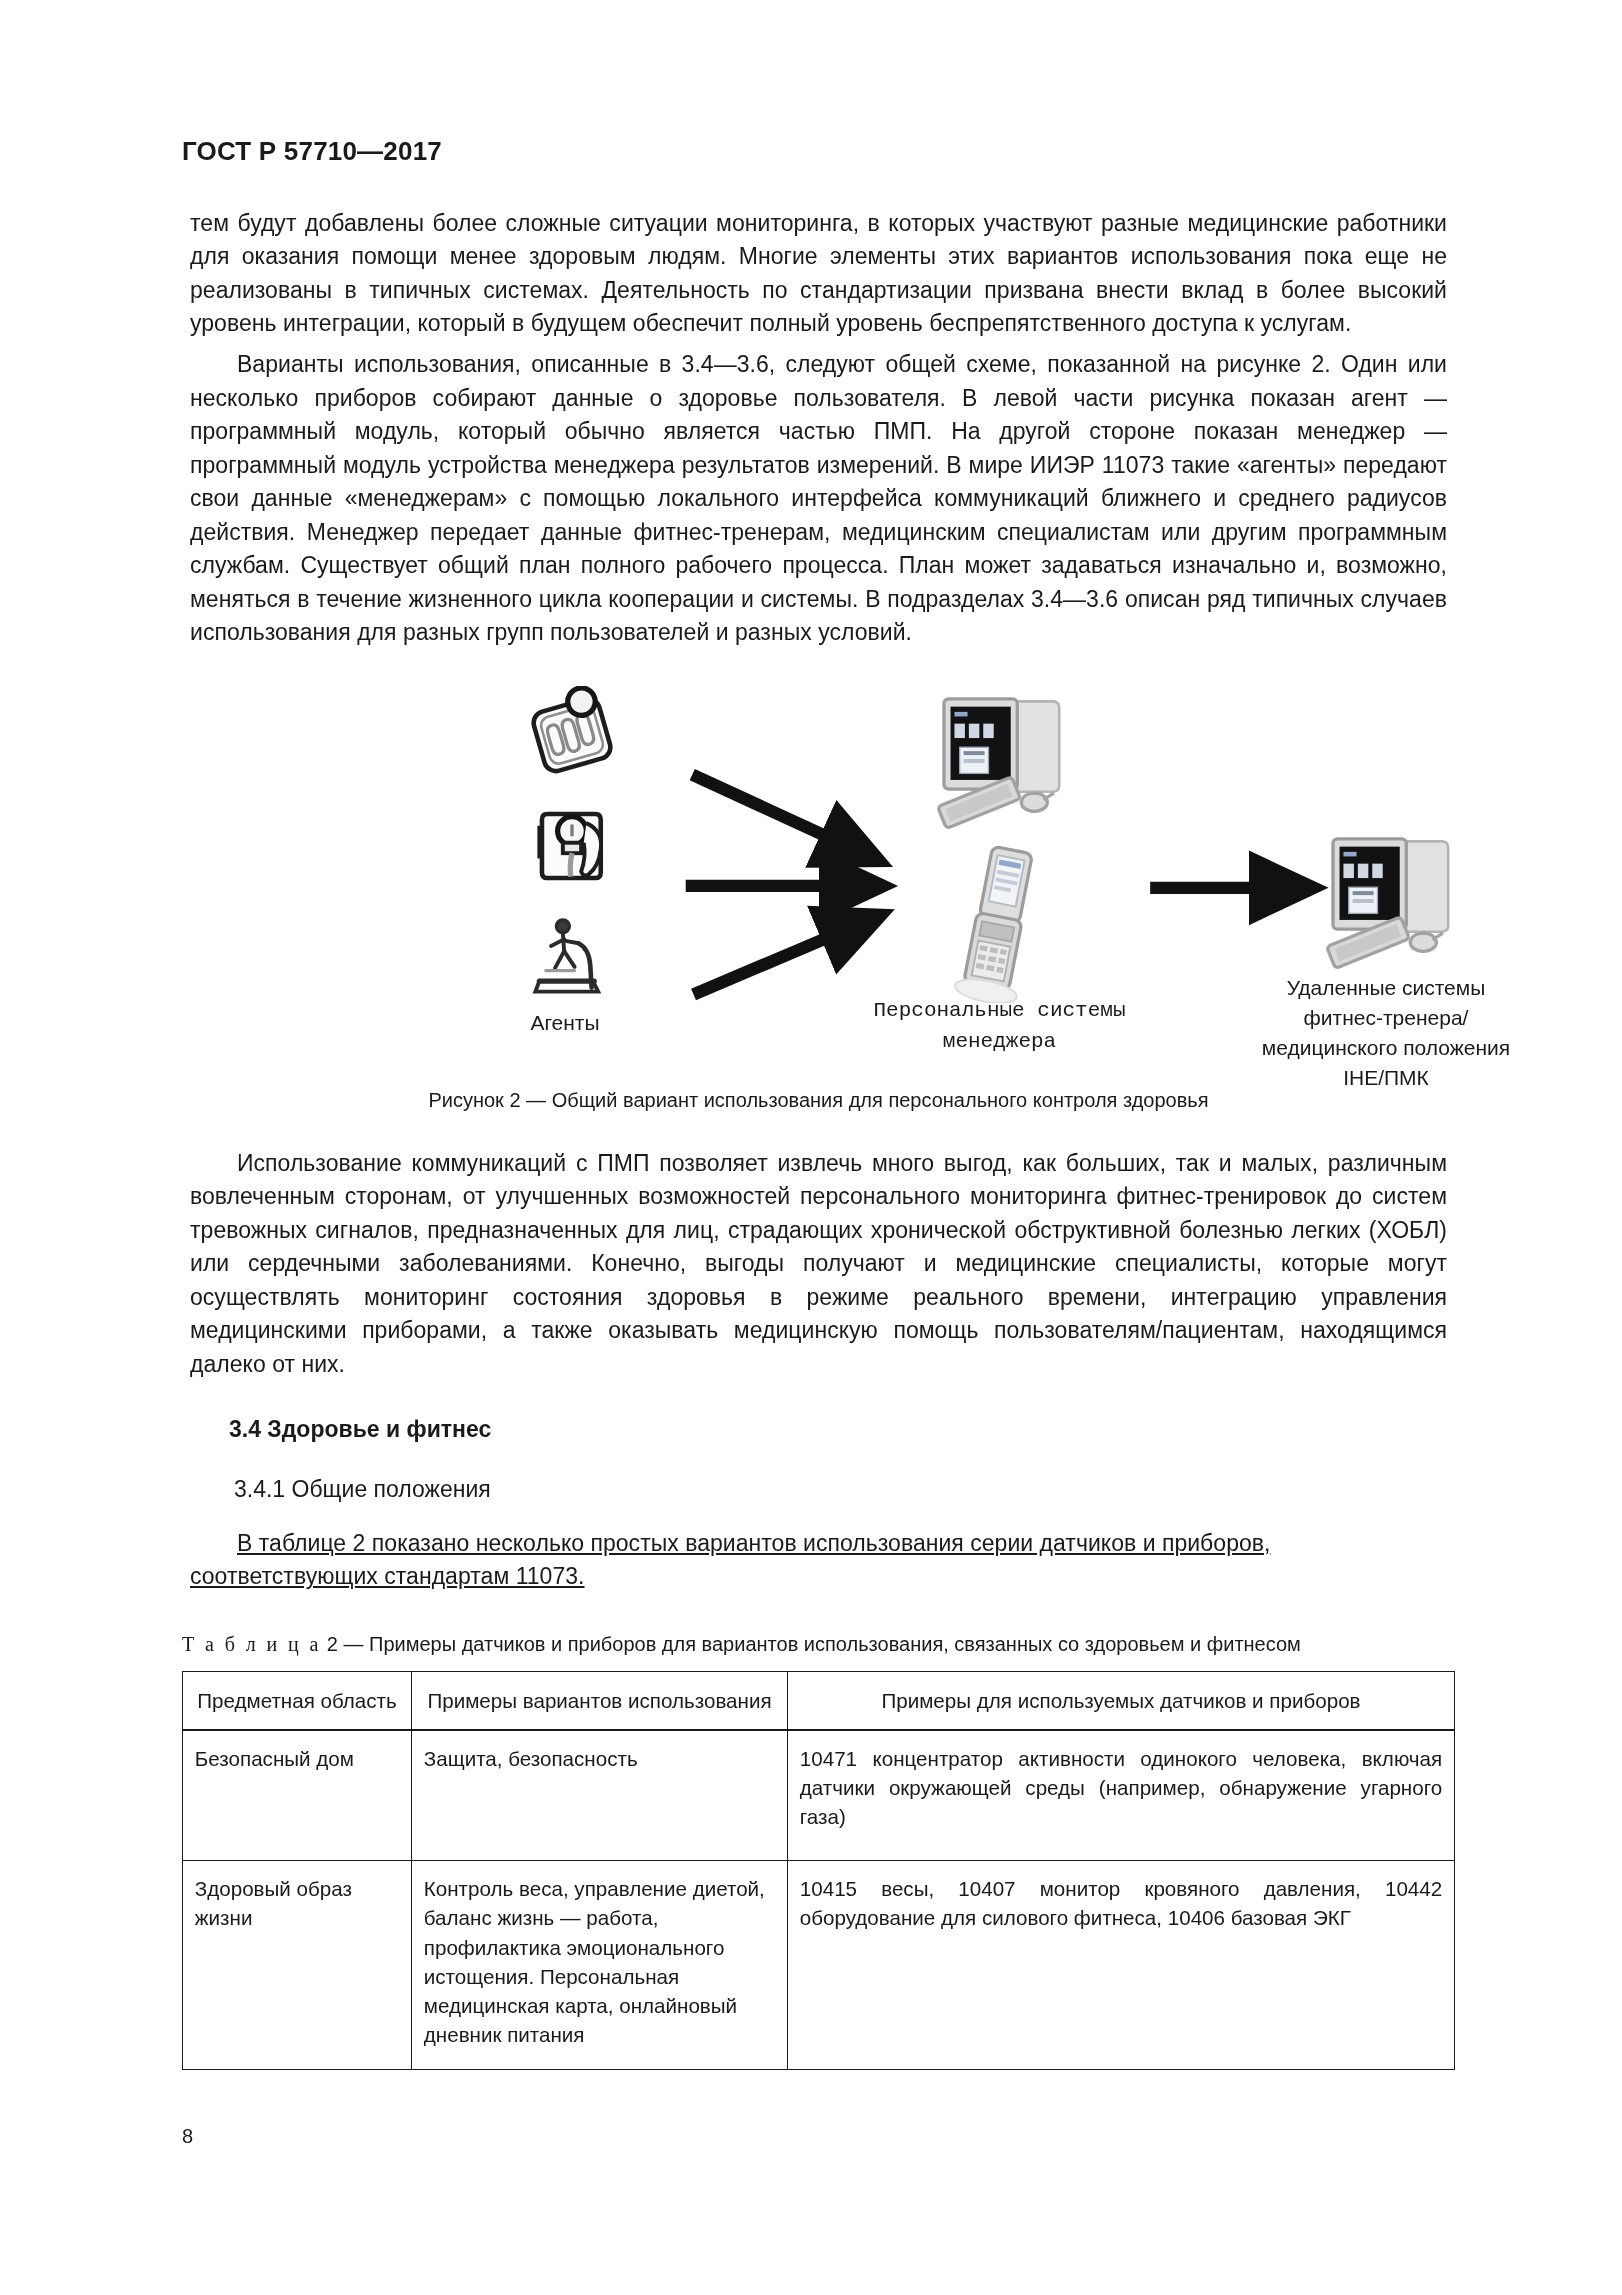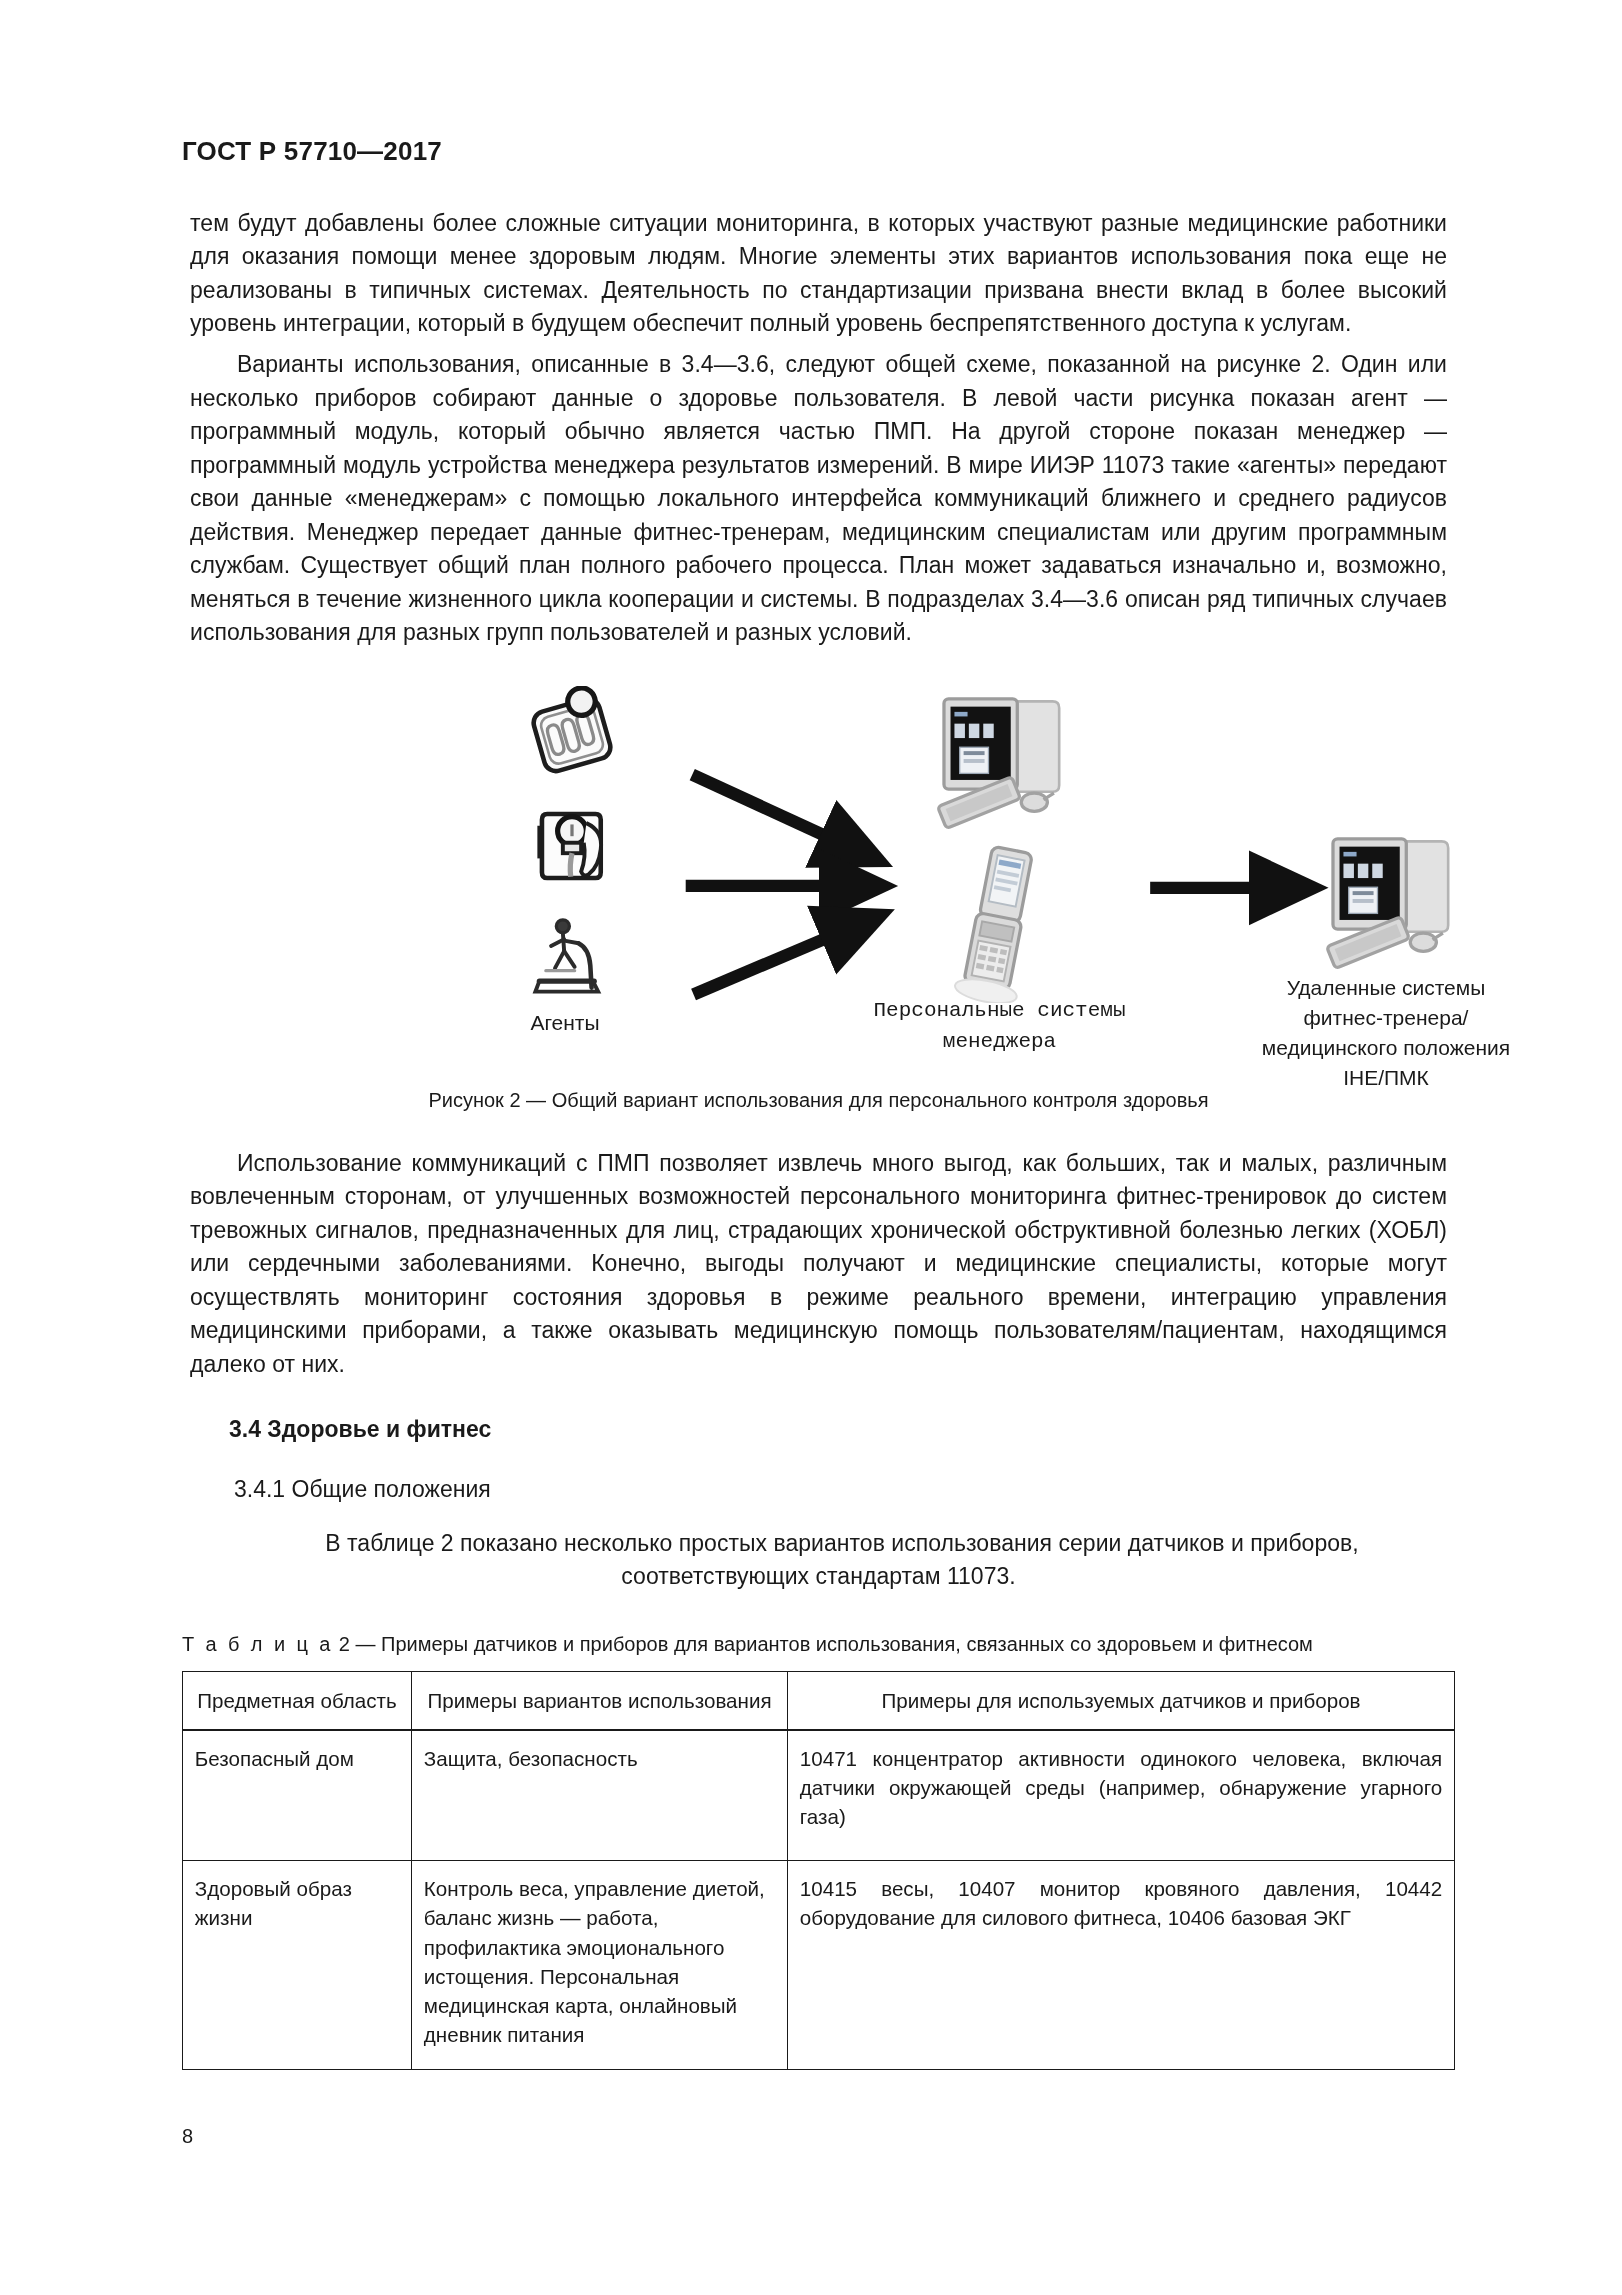--- a/index.html
+++ b/index.html
@@ -43,7 +43,7 @@
     letter-spacing: 0.03px;
   }
   p.body-par.indent { text-indent: 47px; }
-  p.body-par.last-flush { text-align: center; }
+  p.body-par.last-flush { text-align: left; text-decoration: underline; }
 
   
   .figure-wrap {

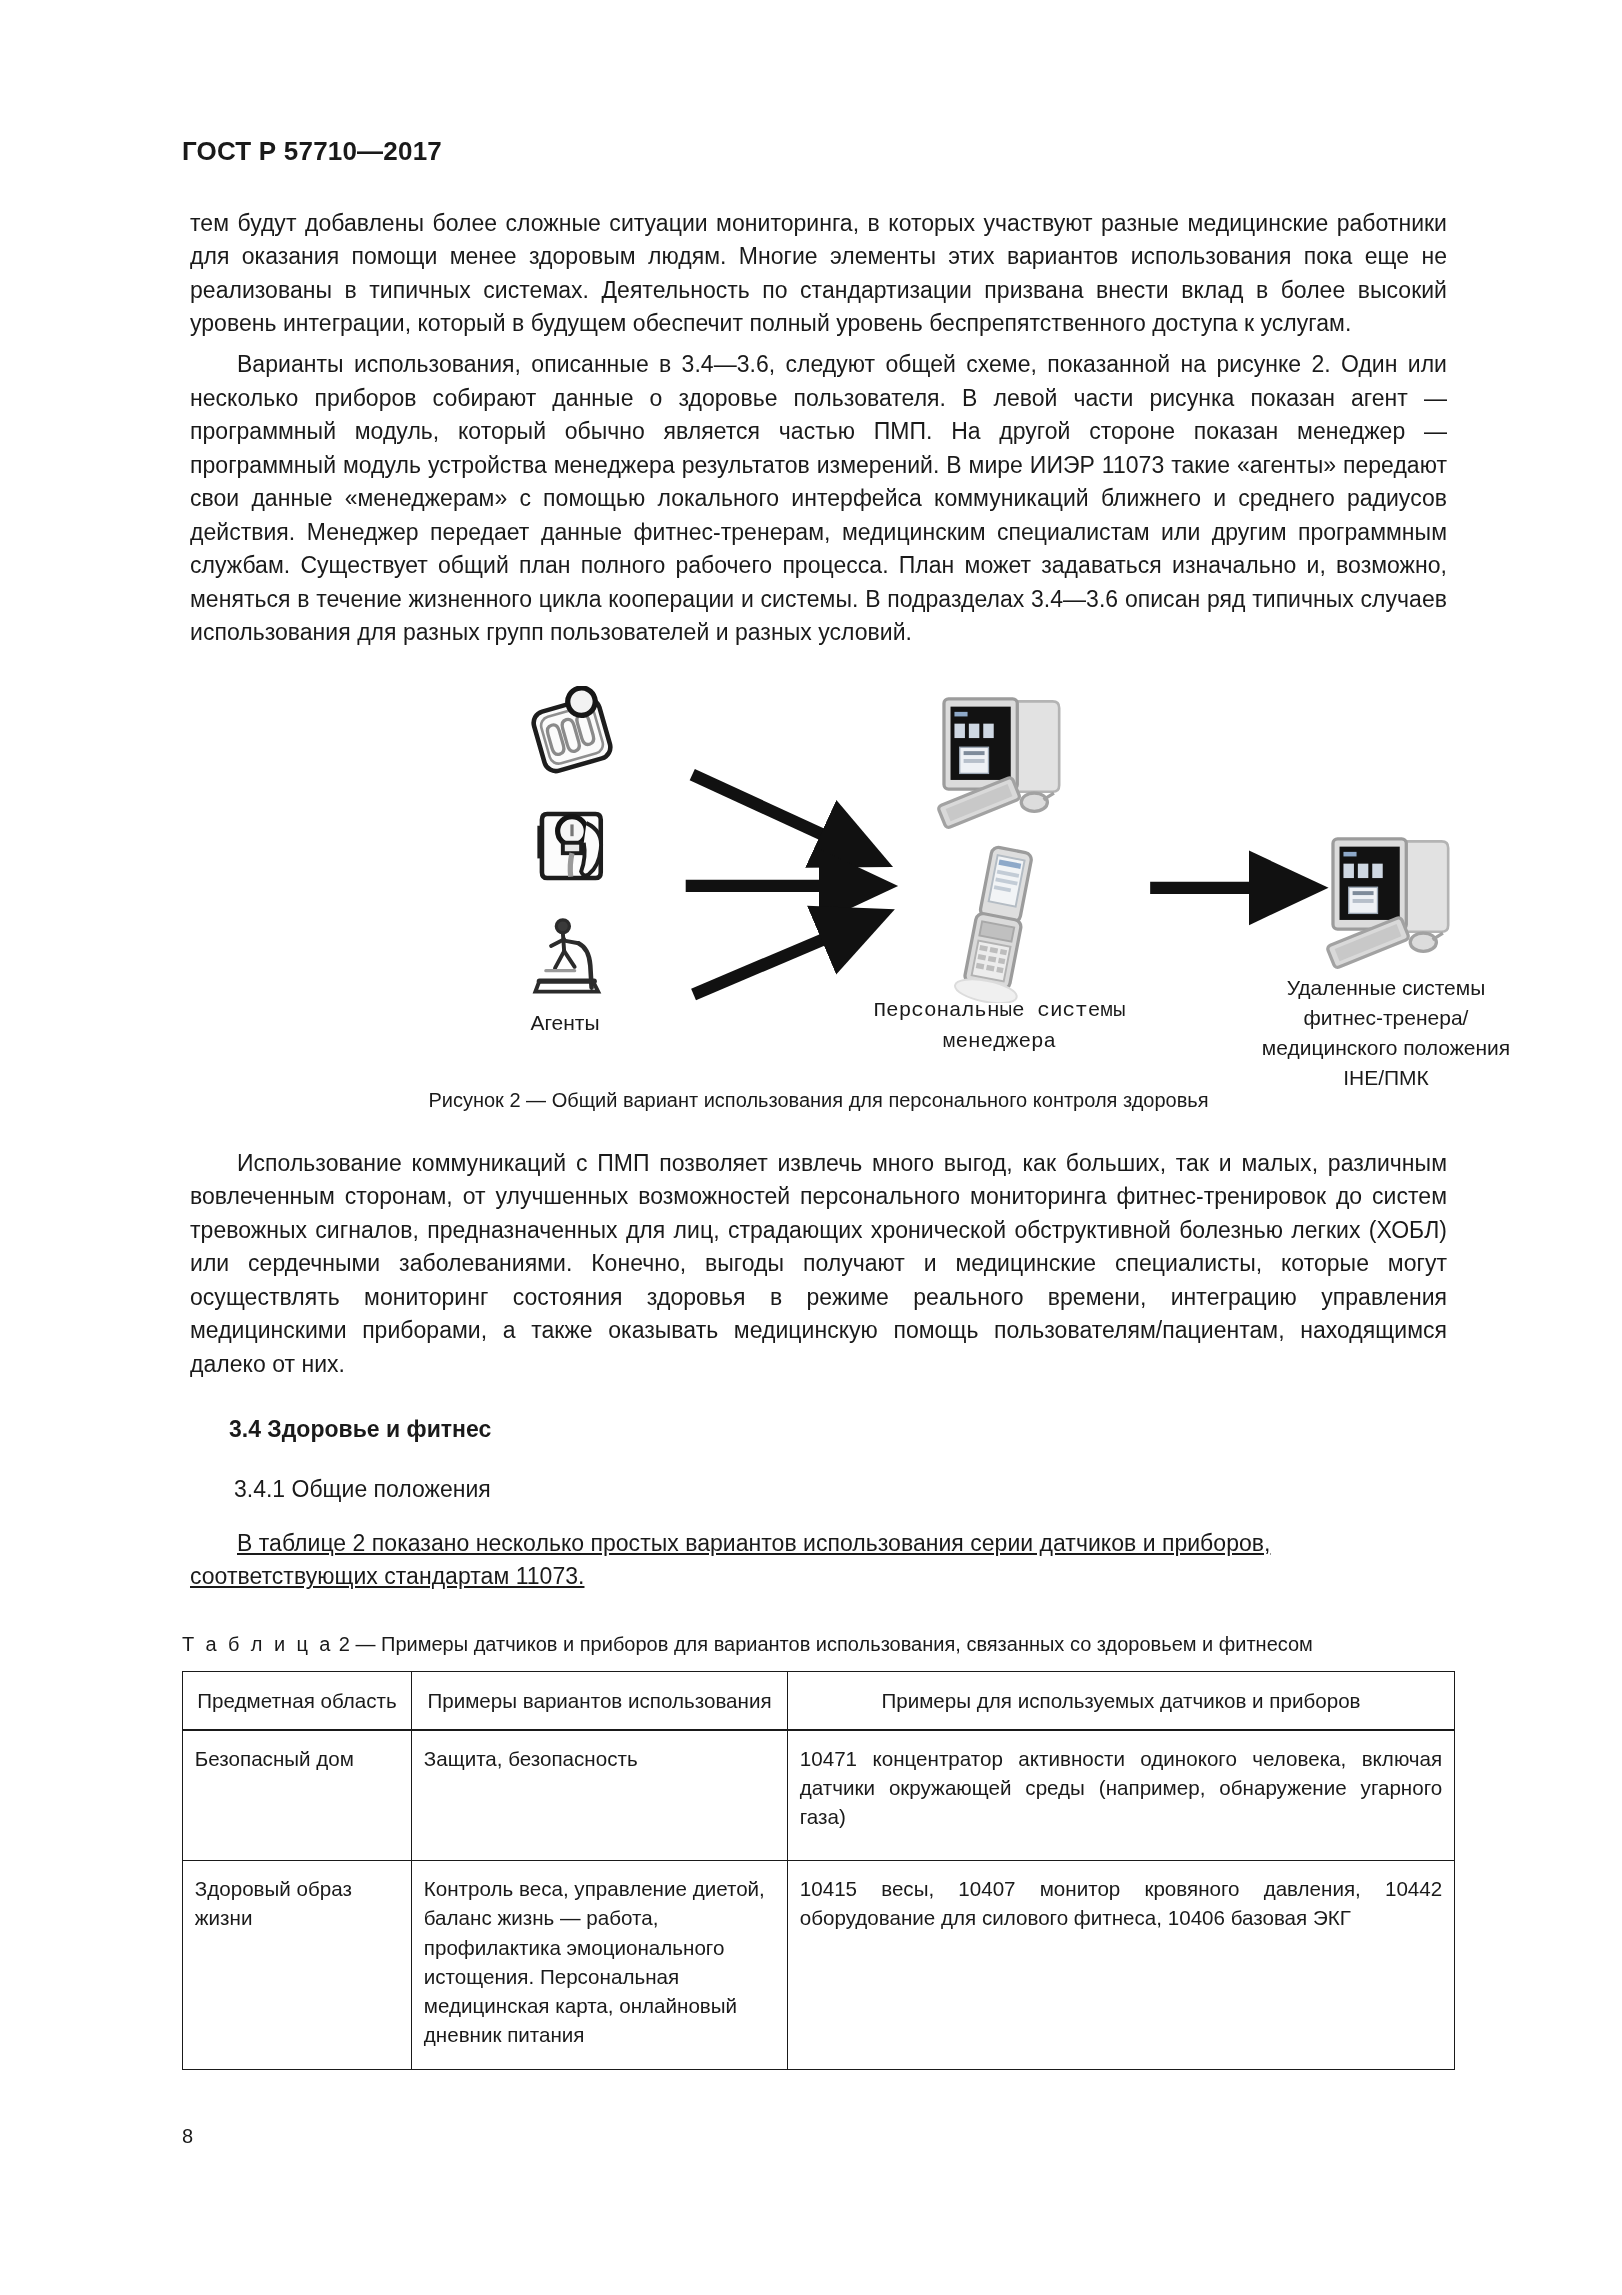--- a/index.html
+++ b/index.html
@@ -156,7 +156,7 @@
     margin: 37px 0 14.4px 0;
     line-height: 1.3;
   }
-  .tbl-caption .sp { letter-spacing: 2.9px; }
+  .tbl-caption .sp { letter-spacing: 2.9px; font-family: Liberation Serif, serif; }
 
   table.data-tbl {
     border-collapse: collapse;

